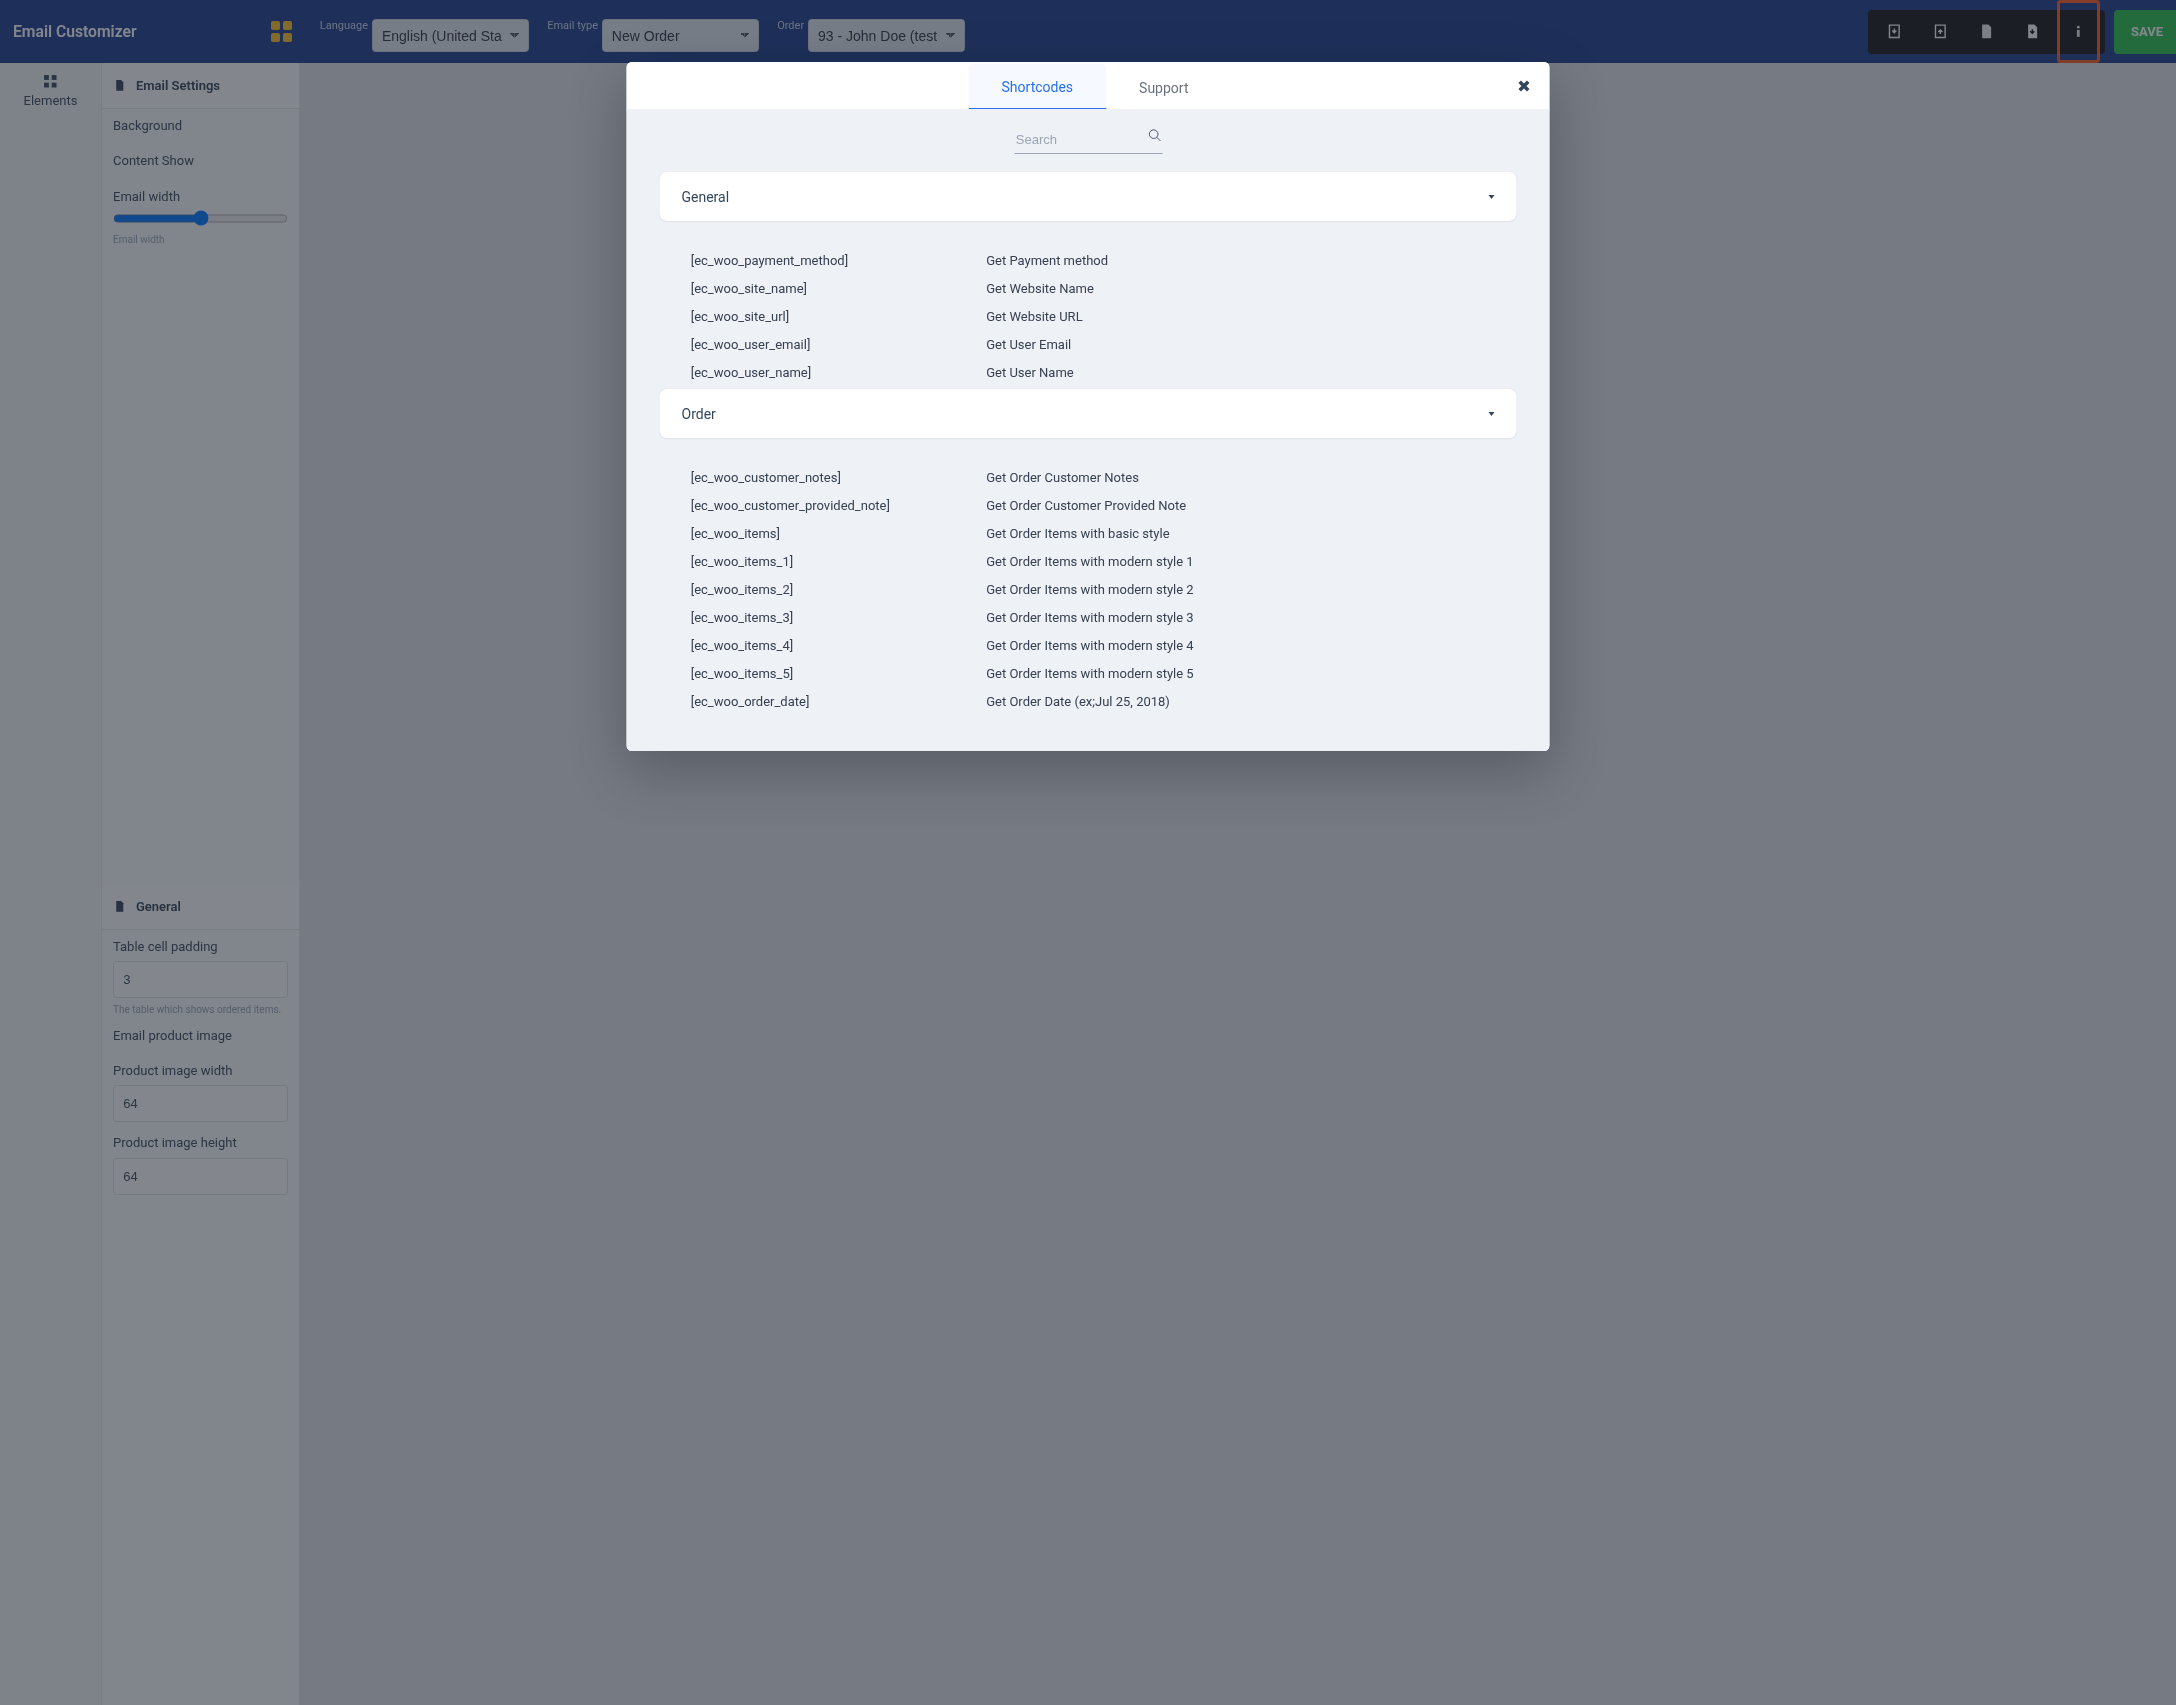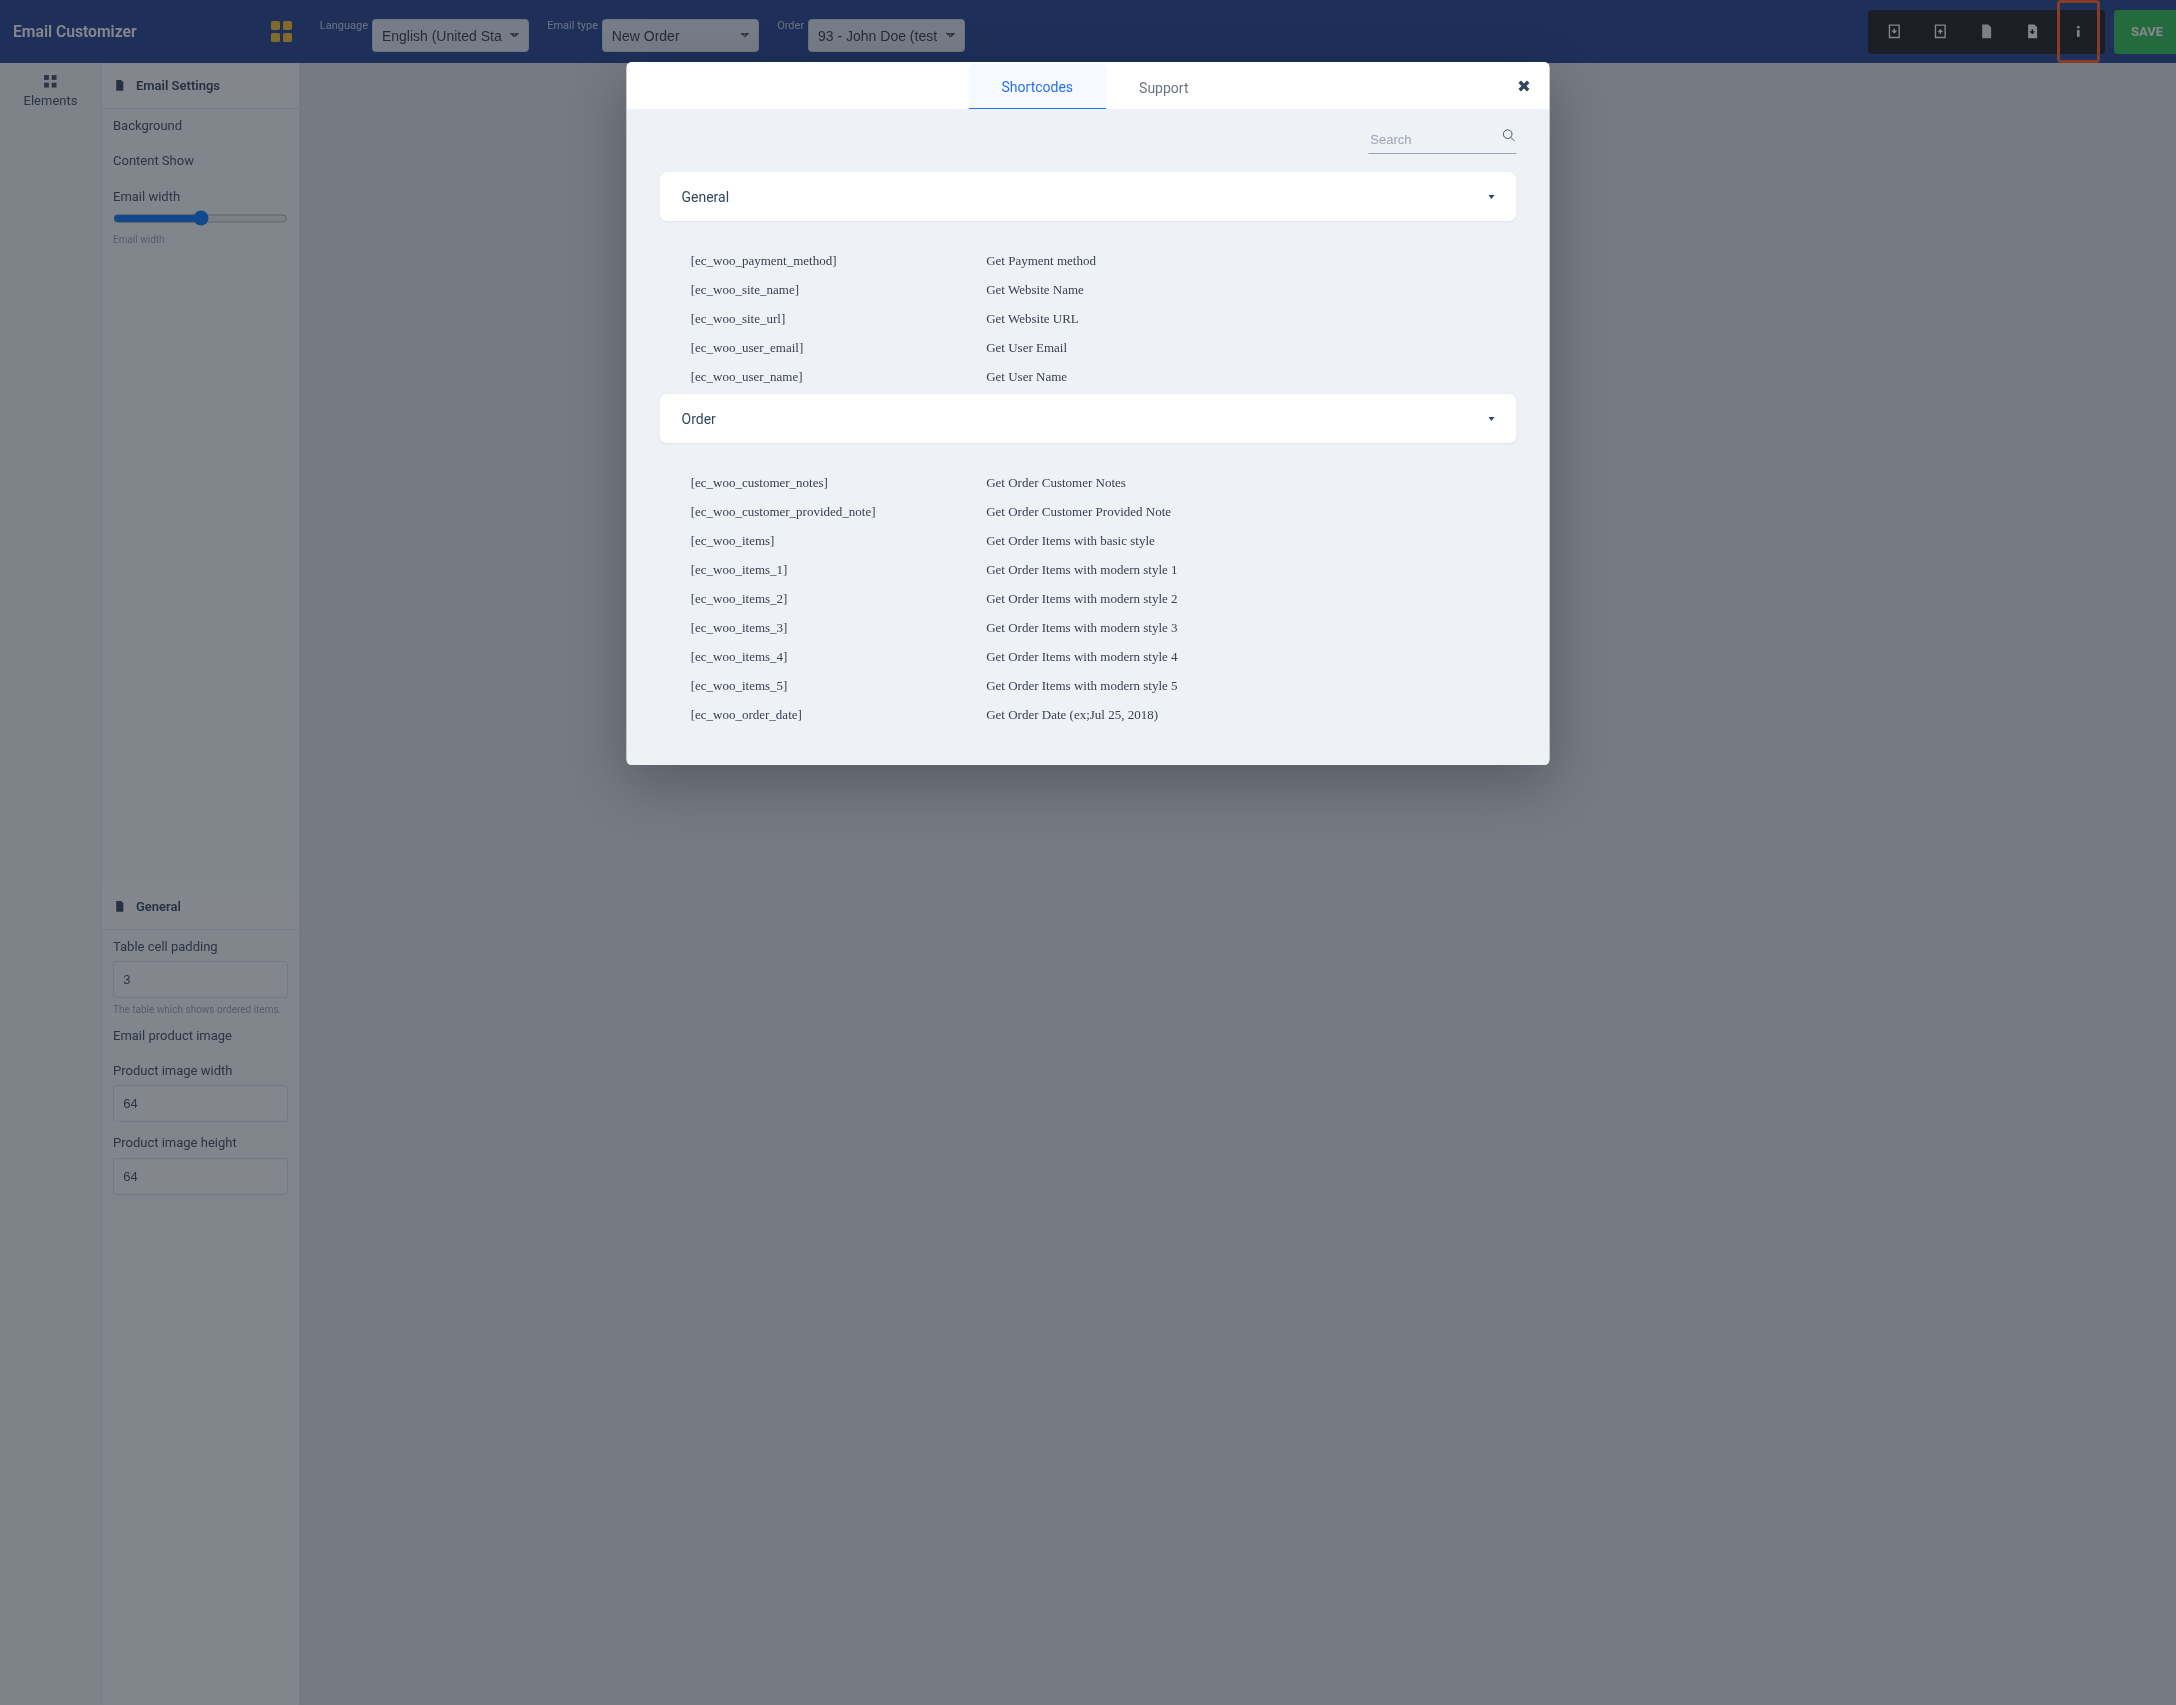--- a/index.html
+++ b/index.html
@@ -63,7 +63,7 @@
 .modal-body { background:#eef1f6; flex:1; overflow-y:auto; padding:16.6px 33px 33px; display:flex; flex-direction:column; gap:18.5px; }
 .modal-body::-webkit-scrollbar { width:9.2px; }
 .modal-body::-webkit-scrollbar-thumb { background:#c6ccd6; border-radius:4.6px; }
-.search-row { display:flex; justify-content:flex-end; }
+.search-row { display:flex; justify-content:center; }
 .search-wrap { position:relative; width:148px; }
 .search-wrap input { width:100%; border:0; border-bottom:0.9px solid #9aa5b5; background:transparent; padding:5.5px 22px 5.5px 1.8px; font-size:13px; color:#3e4b5b; outline:none; }
 .search-wrap input::placeholder { color:#9aa5b5; }

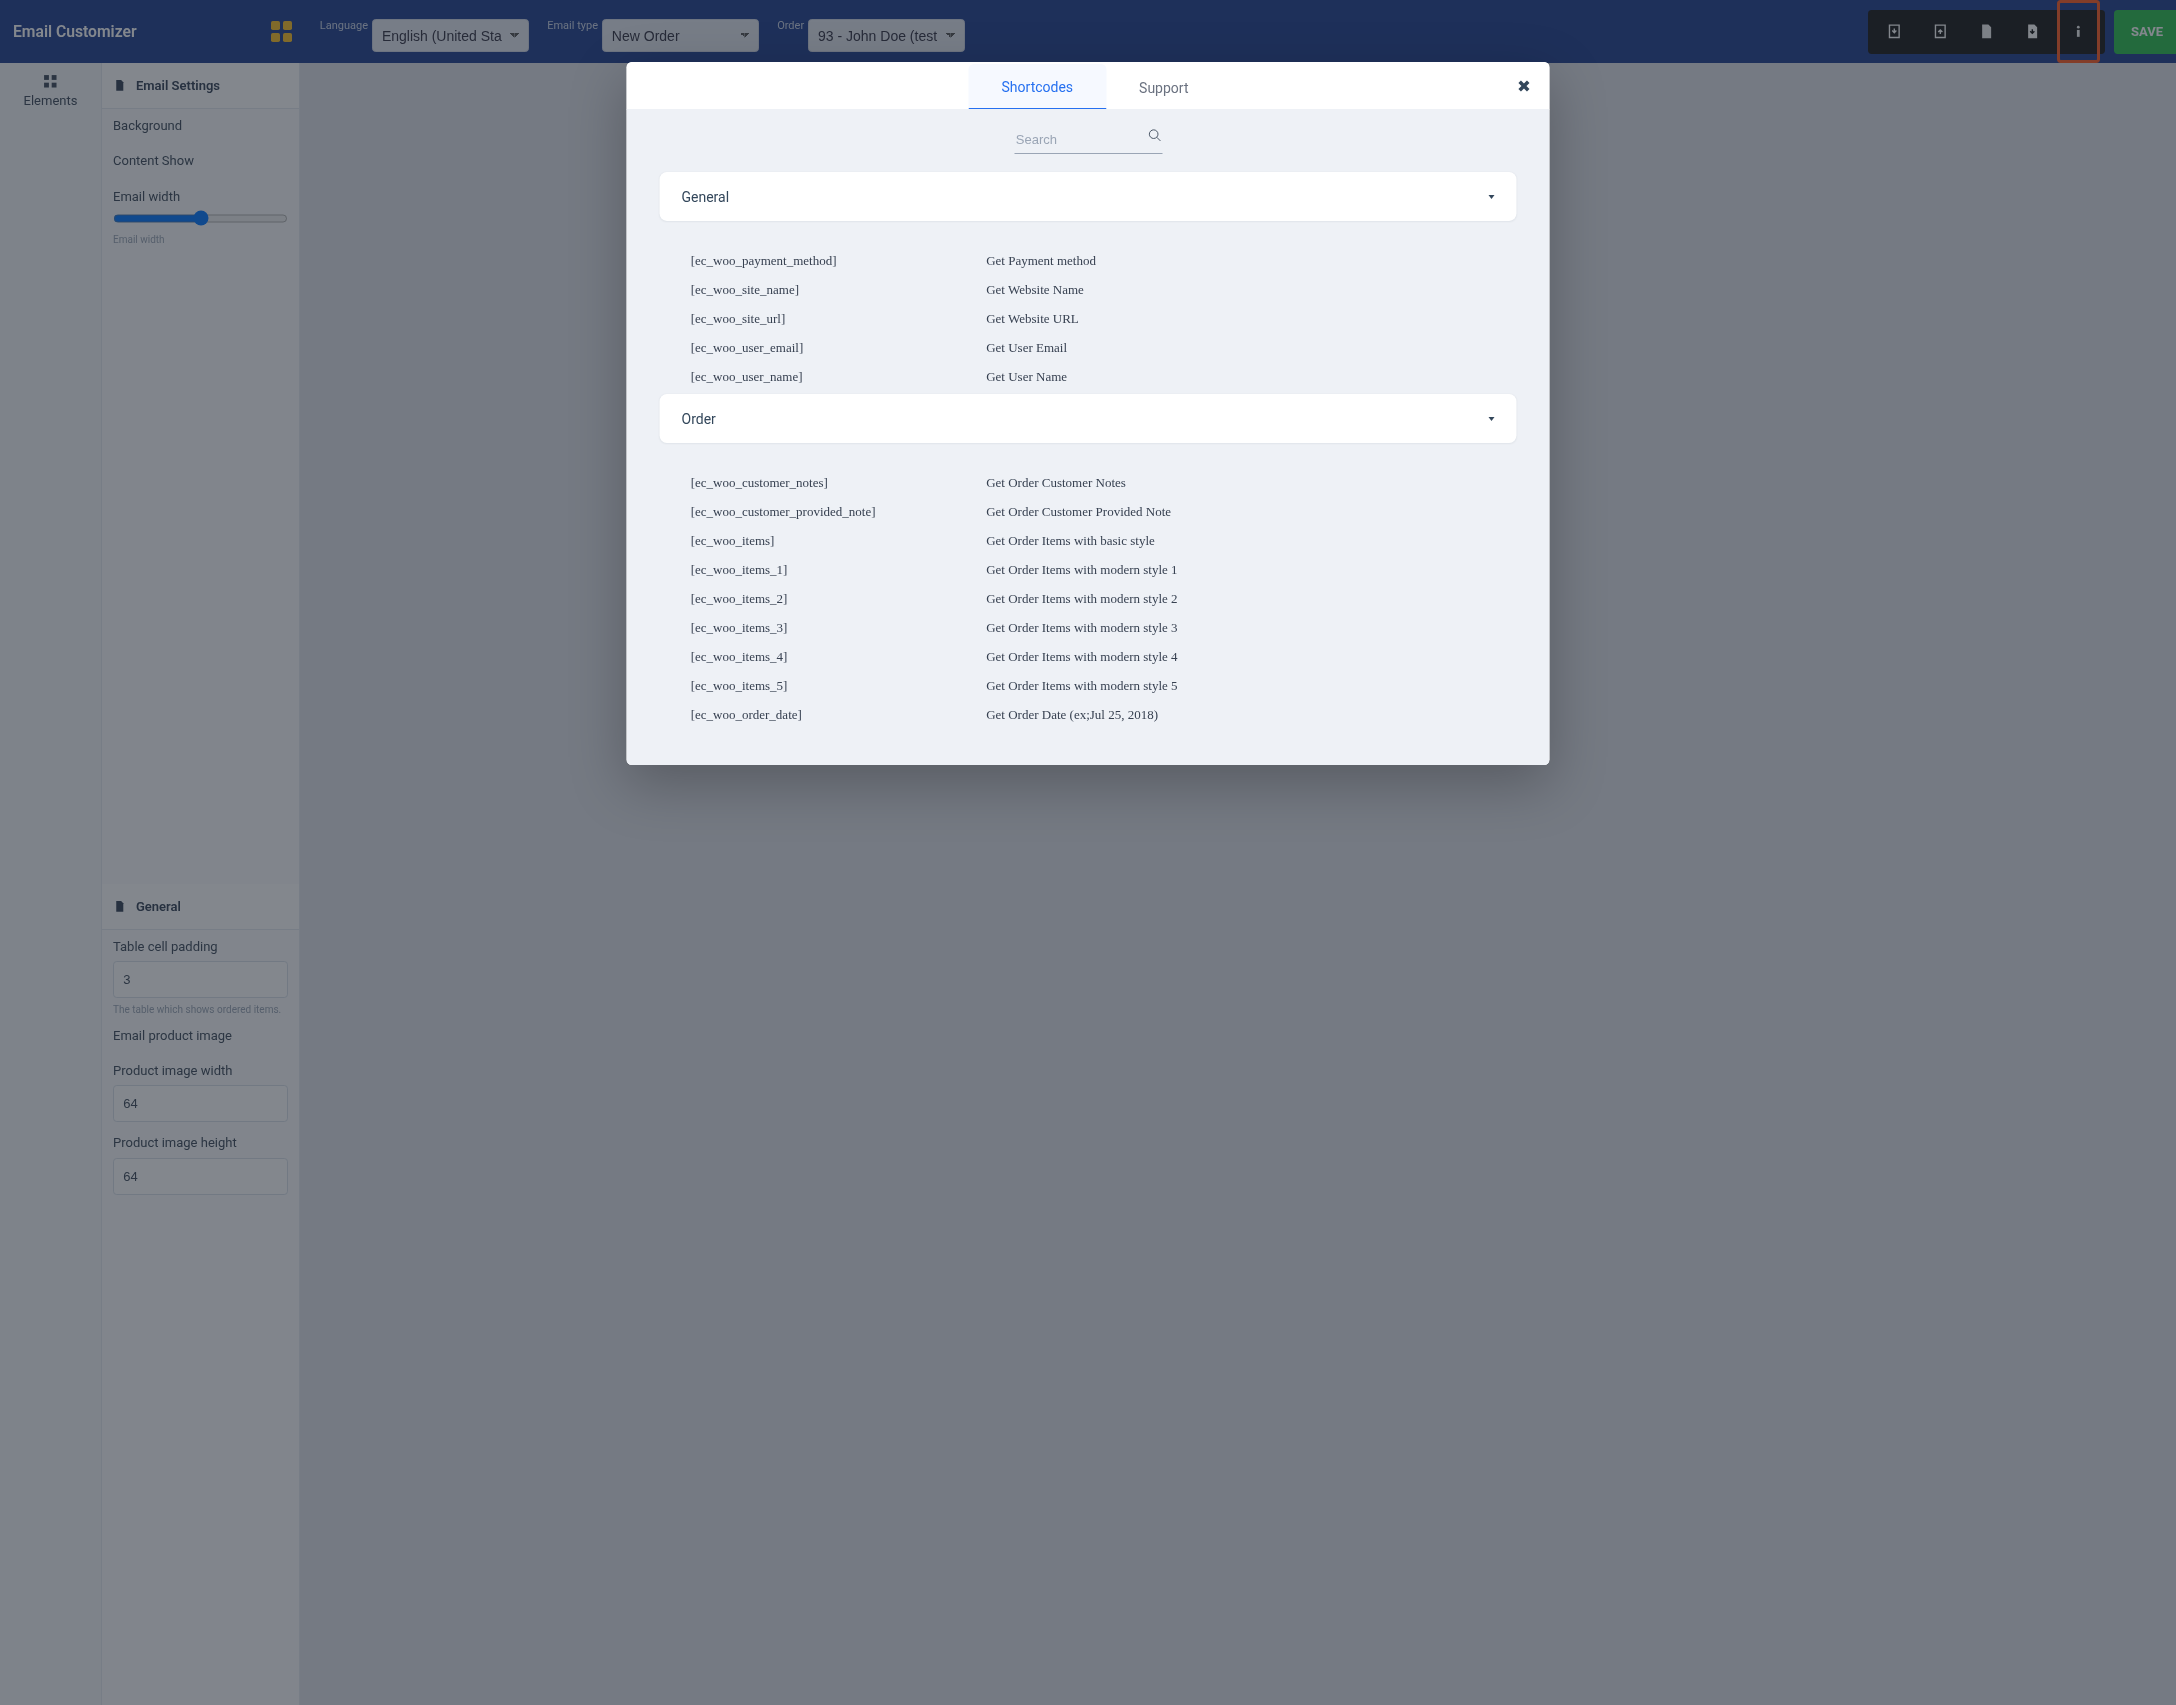--- a/index.html
+++ b/index.html
@@ -72,7 +72,7 @@
 .acc-head { display:flex; justify-content:space-between; align-items:center; padding:16.6px 22px; cursor:pointer; }
 .acc-title { color:#33475b; font-size:14px; }
 .caret { width:0; height:0; border-left:3.7px solid transparent; border-right:3.7px solid transparent; border-top:4.6px solid #33475b; }
-.acc-list { padding: 0 22px 3.7px; display:grid; grid-template-columns: 277px 1fr; row-gap:13px; column-gap:18.5px; font-size:13px; color:#374151;font-family:Liberation Serif, serif; }
+.acc-list { padding: 0 22px 3.7px; display:grid; grid-template-columns: 277px 1fr; row-gap:13px; column-gap:18.5px; font-size:13px; color:#374151; }
 .acc-list .code { font-family: inherit; color:#374151; }
 
 </style>

